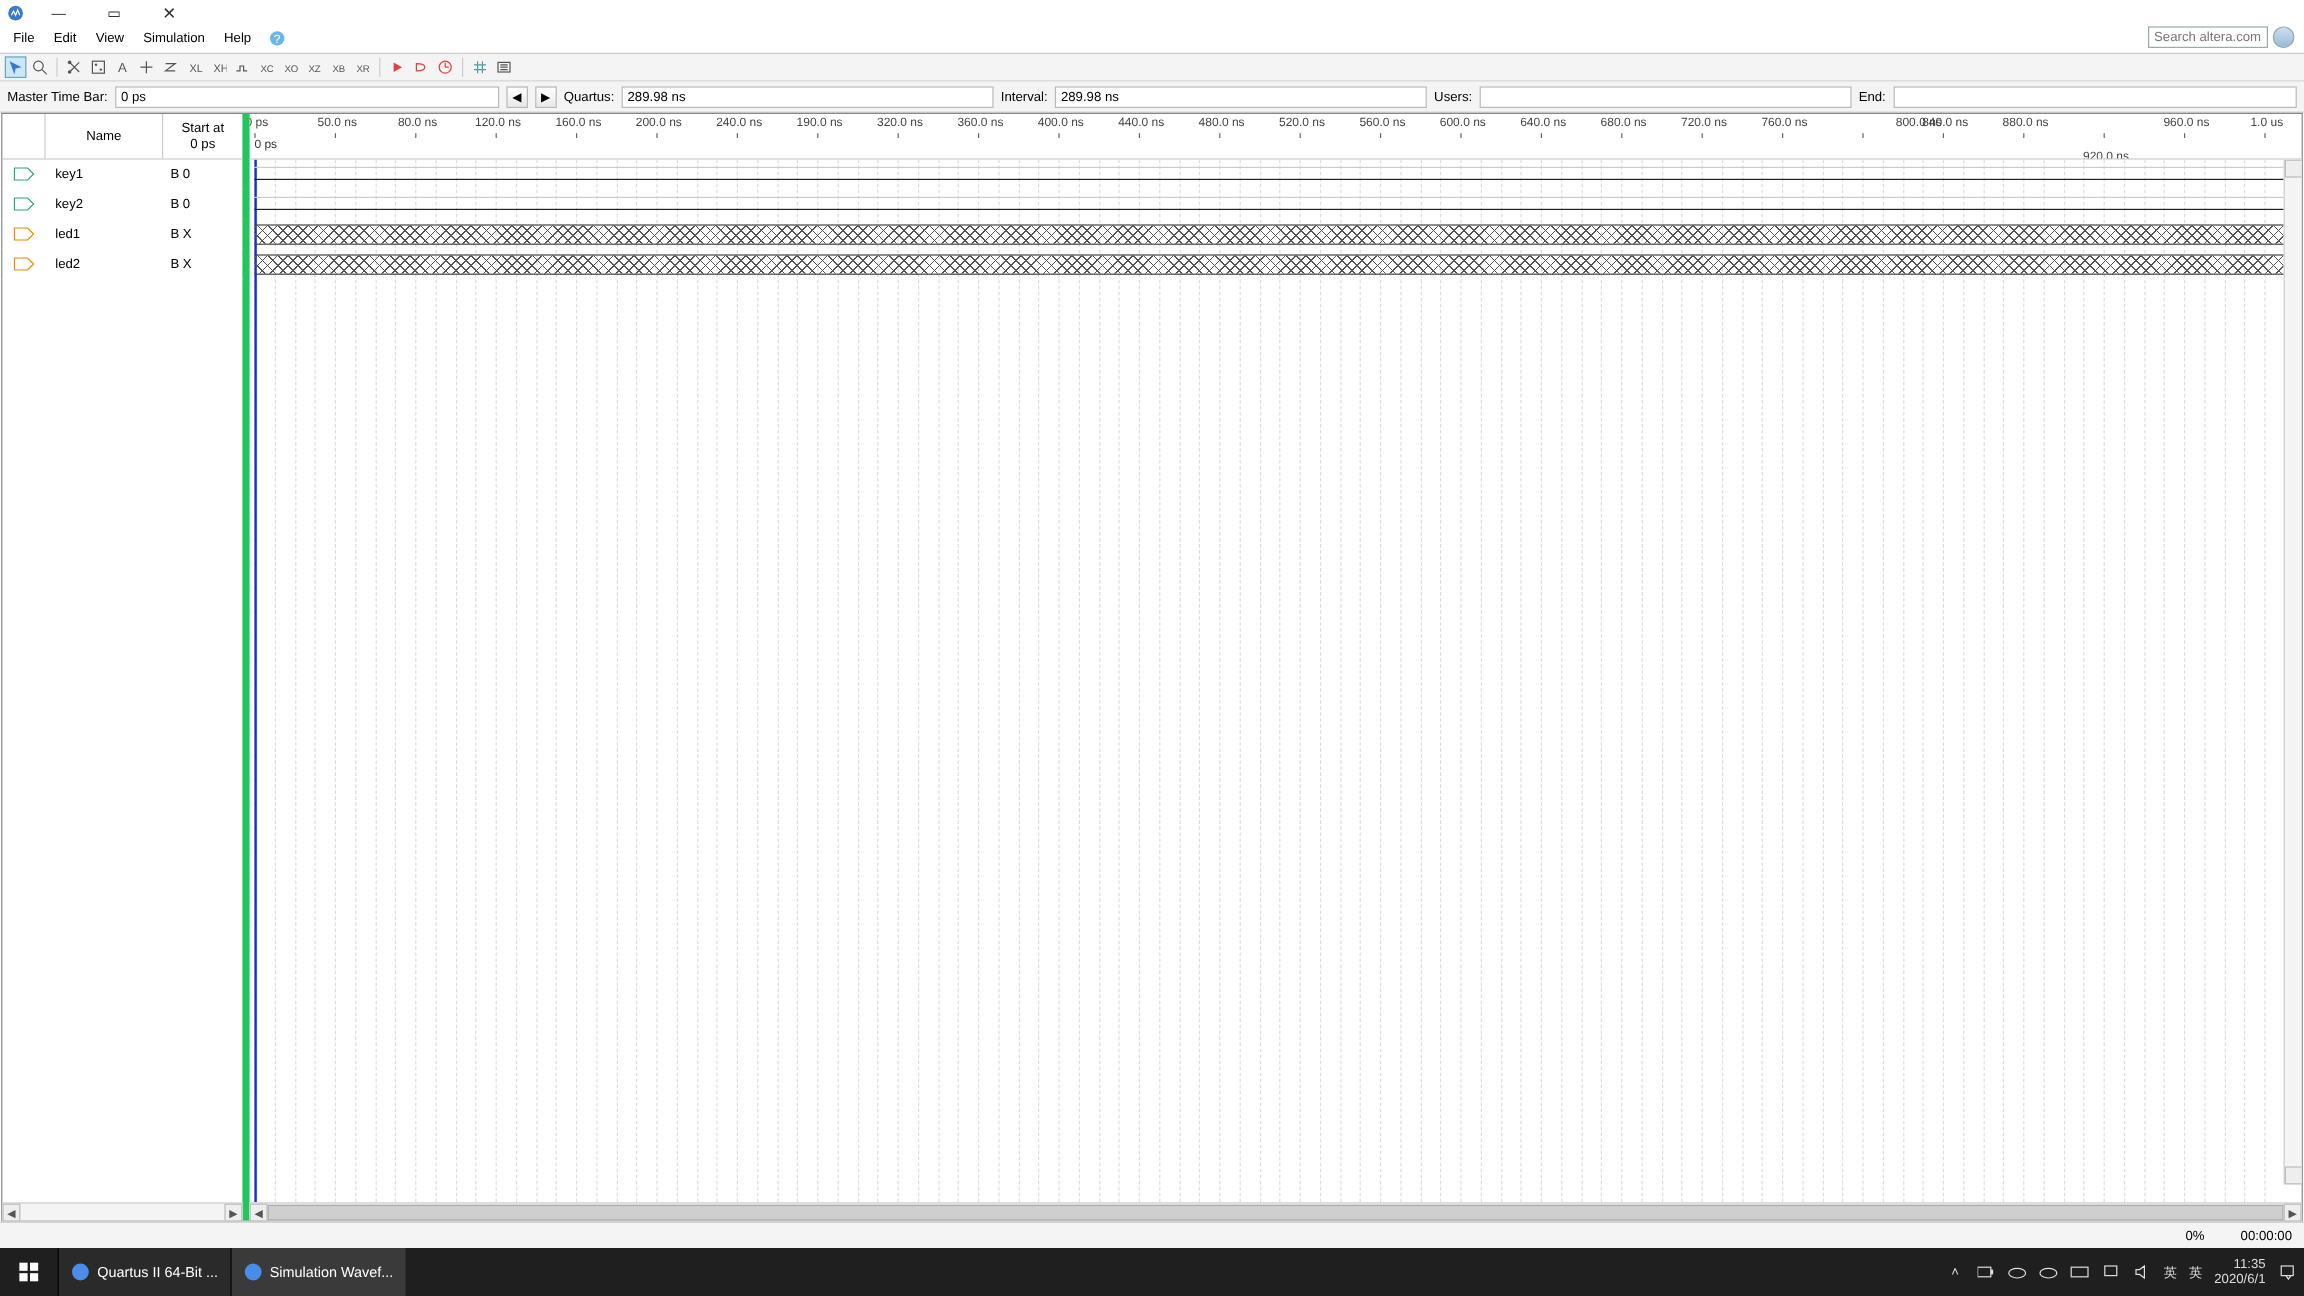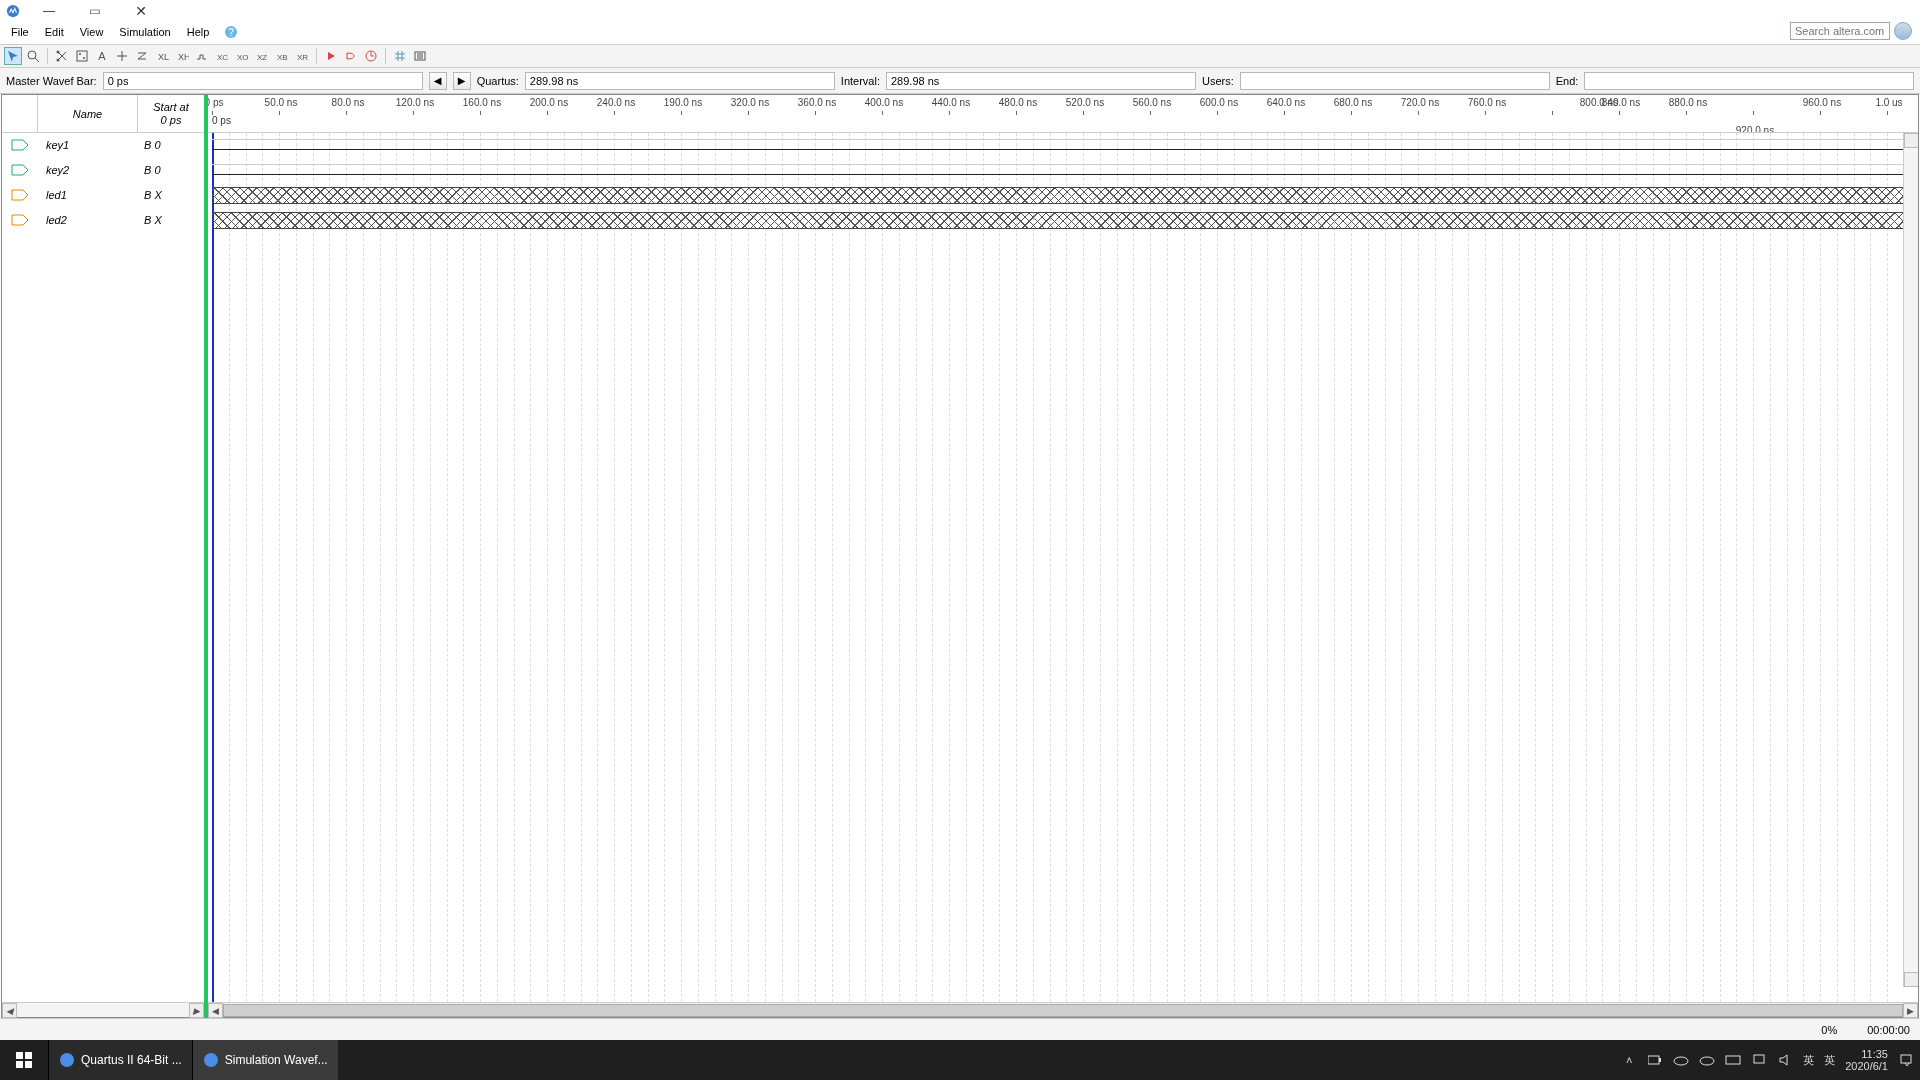--- a/index.html
+++ b/index.html
@@ -214,7 +214,7 @@
 </div>
 
 <div class="timebar">
-  <span class="lbl">Master Wavef Bar:</span>
+  <span class="lbl">Master Time Bar:</span>
   <input class="tb-input" style="width: 320px;" value="0 ps">
   <div class="small-btn">◀</div>
   <div class="small-btn">▶</div>

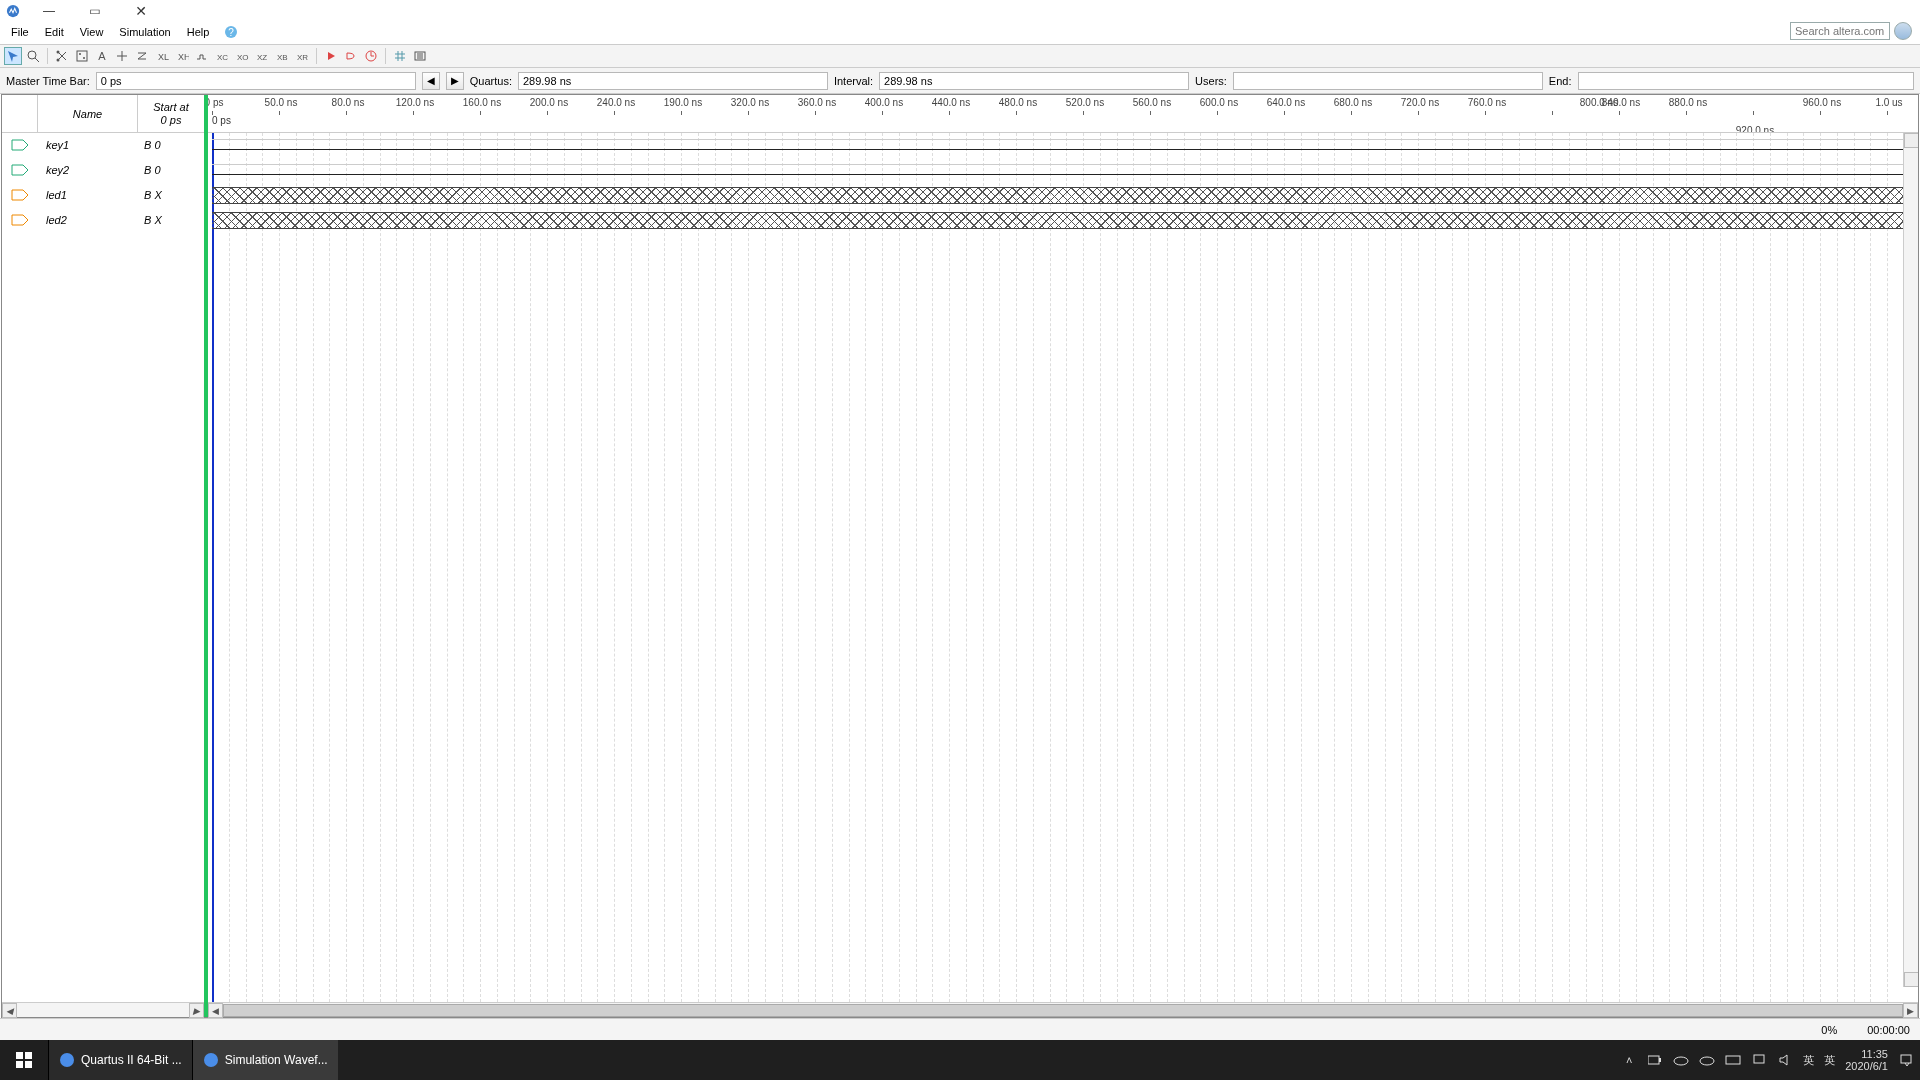--- a/index.html
+++ b/index.html
@@ -25,7 +25,7 @@
 .tb-input { border: 1px solid #b8b8b8; height: 18px; font-size: 11px; padding: 0 4px; background: #fff; }
 .small-btn { width: 18px; height: 18px; border: 1px solid #b8b8b8; background: linear-gradient(#fff, #e8e8e8); display: flex; align-items: center; justify-content: center; font-size: 10px; }
 .main-area { flex: 1; display: flex; border: 1px solid #888; margin: 0 1px; min-height: 0; }
-.signals-panel { width: 206px; display: flex; flex-direction: column; border-right: 4px solid #22c55e; font-style: italic; }
+.signals-panel { width: 206px; display: flex; flex-direction: column; border-right: 6px solid #22c55e; }
 .sig-headers { height: 38px; display: flex; border-bottom: 1px solid #ccc; font-size: 11px; }
 .sig-col-icon { width: 36px; border-right: 1px solid #ccc; }
 .sig-col-name { flex: 1; display: flex; align-items: center; justify-content: center; border-right: 1px solid #ccc; }

